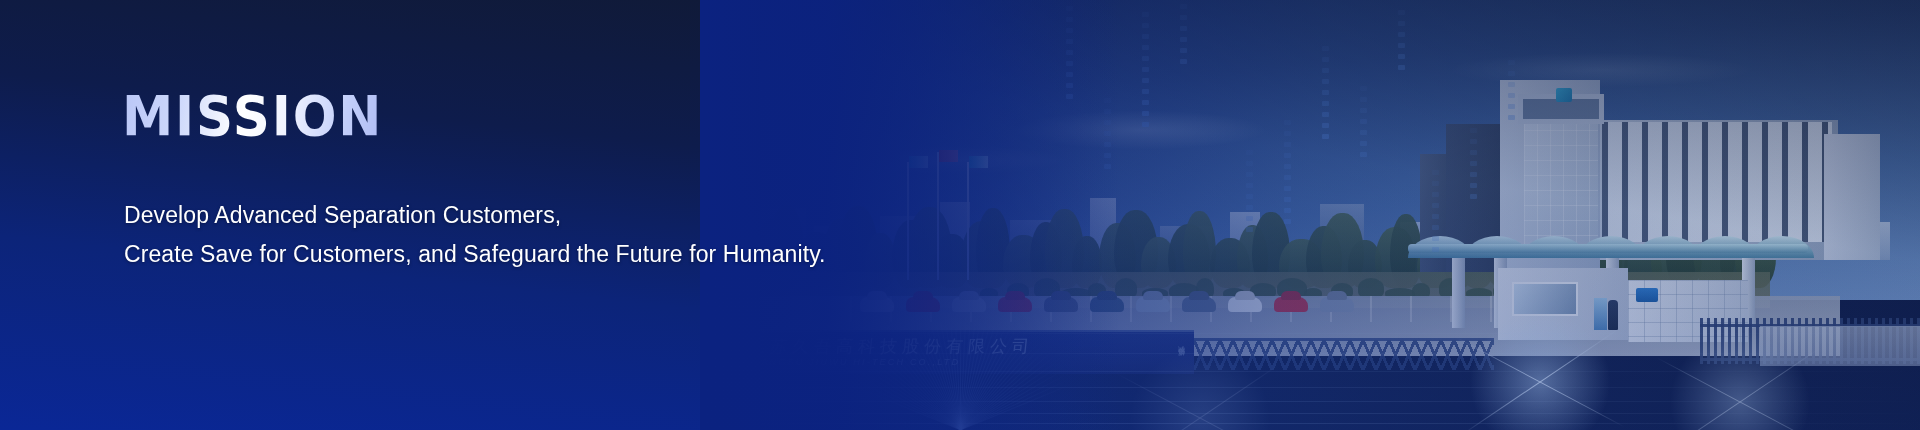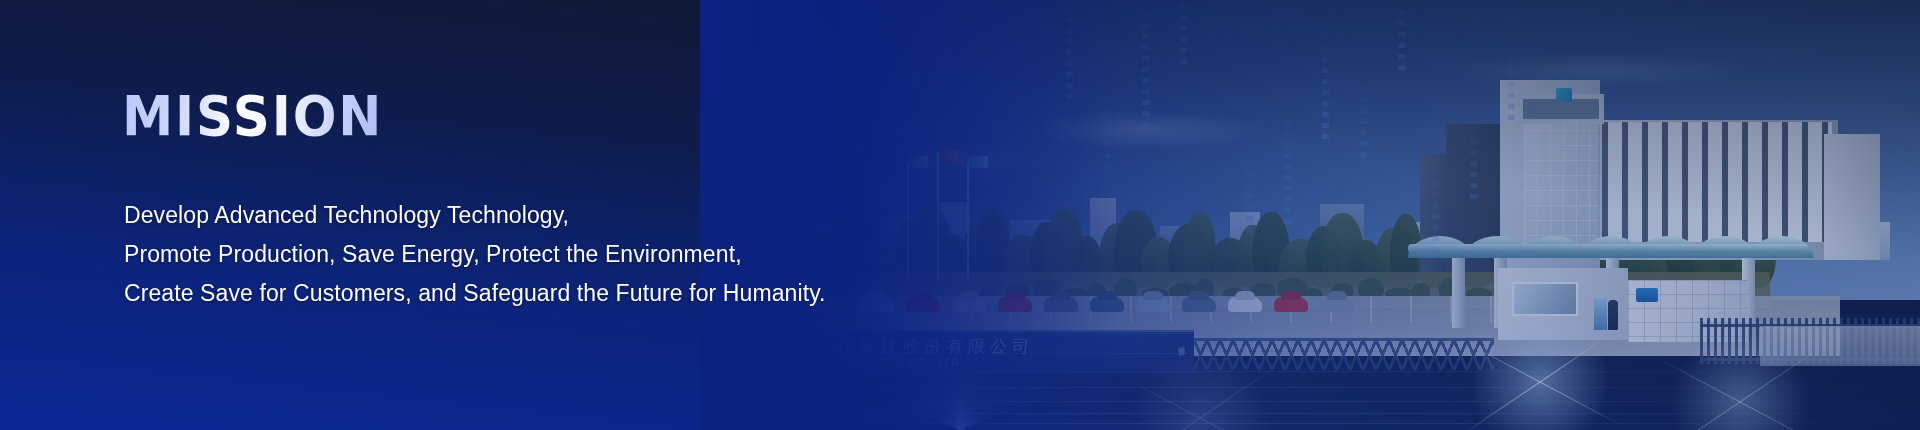--- a/index.html
+++ b/index.html
@@ -753,7 +753,7 @@
   <div class="content">
     <div class="title">MISSION</div>
     <div class="lines">
-      <div class="line">Develop Advanced Technology Technology,</div>
+      <div class="line">Develop Advanced Separation Customers,</div>
       <div class="line">Promote Production, Save Energy, Protect the Environment,</div>
       <div class="line">Create Save for Customers, and Safeguard the Future for Humanity.</div>
     </div>

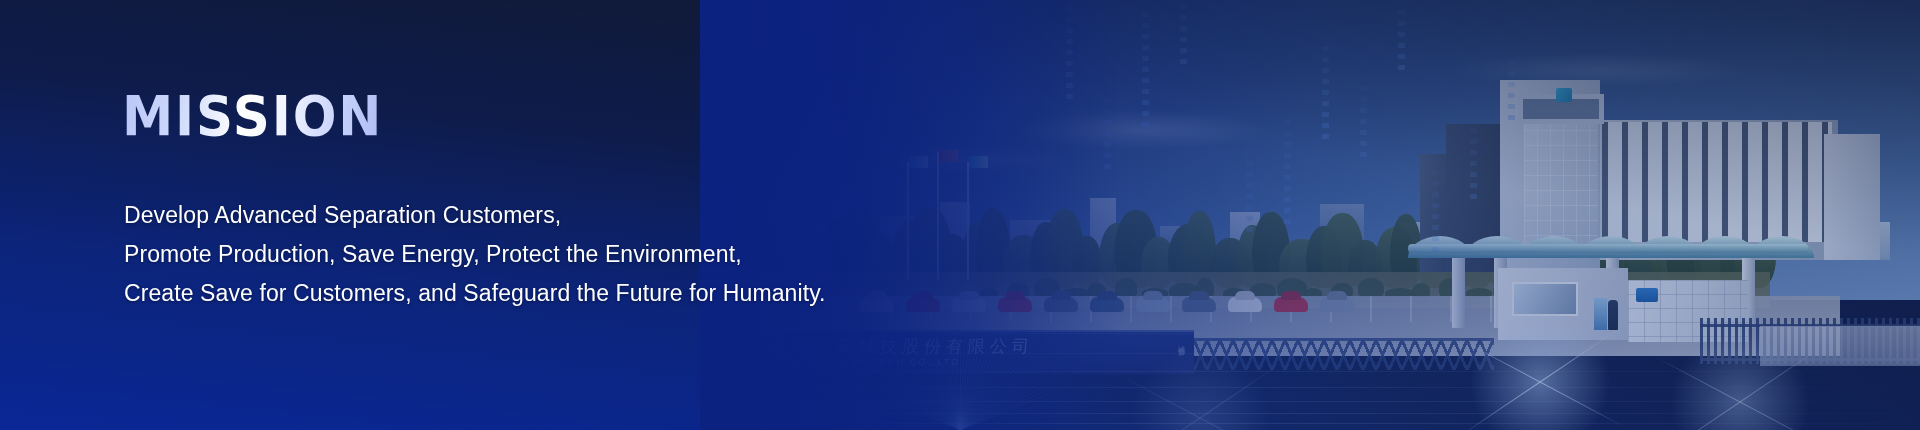--- a/index.html
+++ b/index.html
@@ -754,7 +754,6 @@
     <div class="title">MISSION</div>
     <div class="lines">
       <div class="line">Develop Advanced Separation Customers,</div>
-      <div class="line">Promote Production, Save Energy, Protect the Environment,</div>
       <div class="line">Create Save for Customers, and Safeguard the Future for Humanity.</div>
     </div>
   </div>

